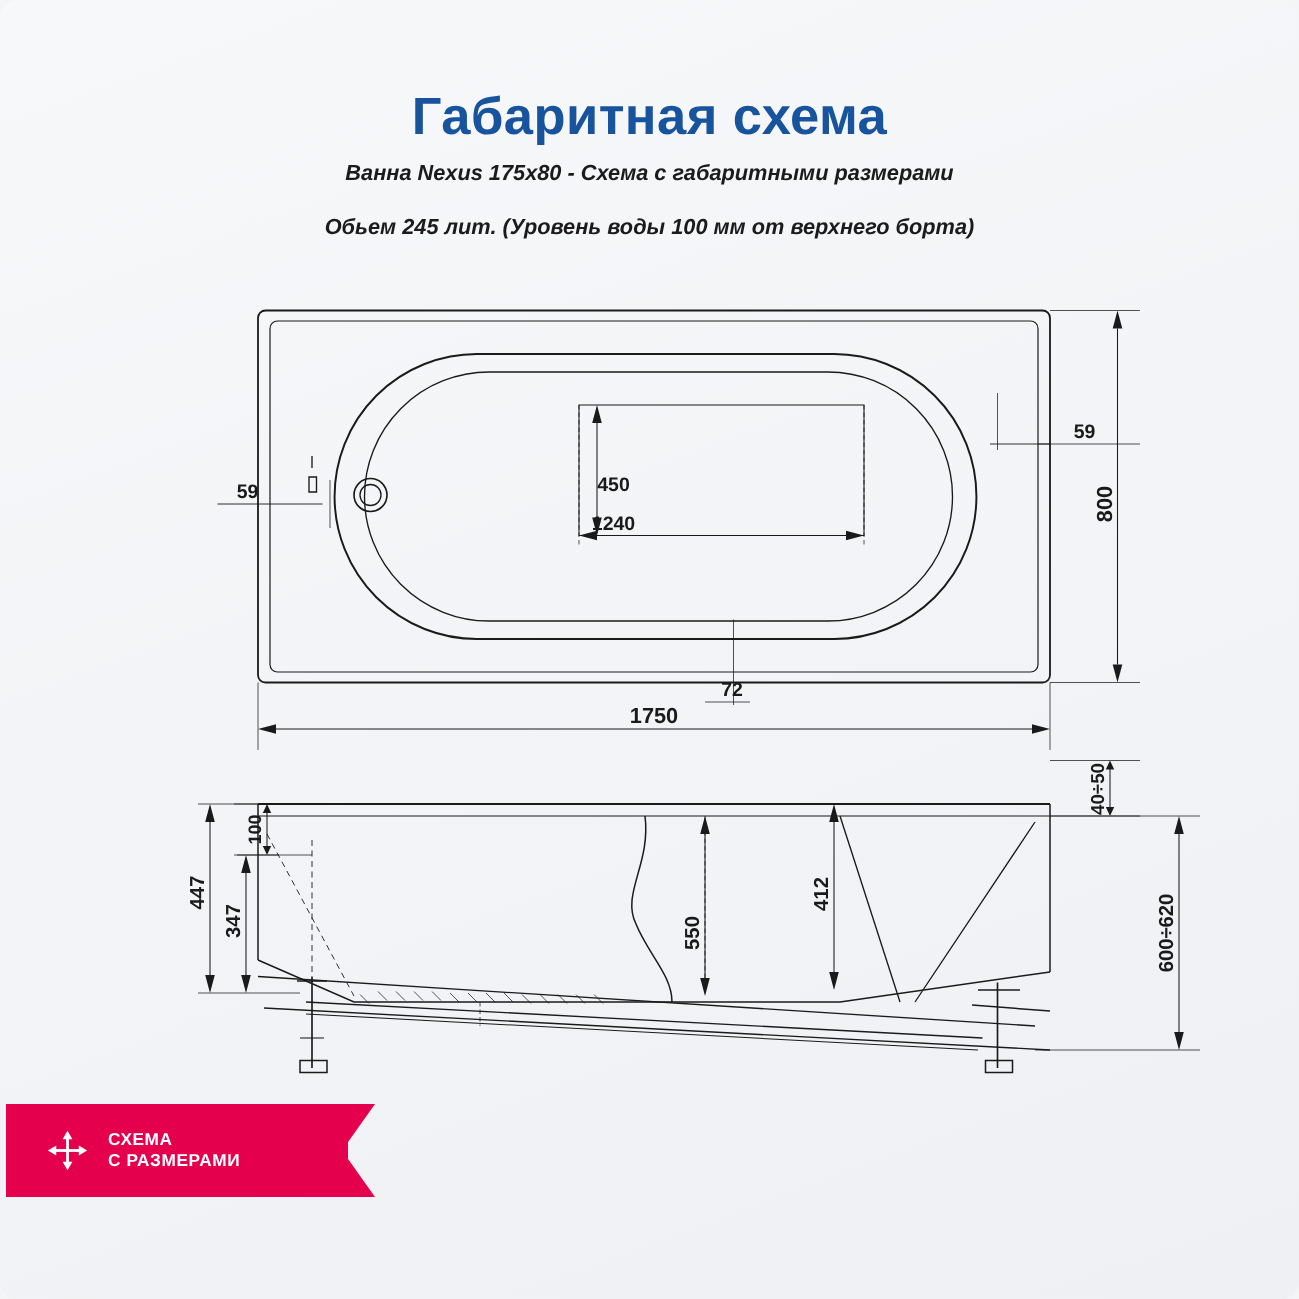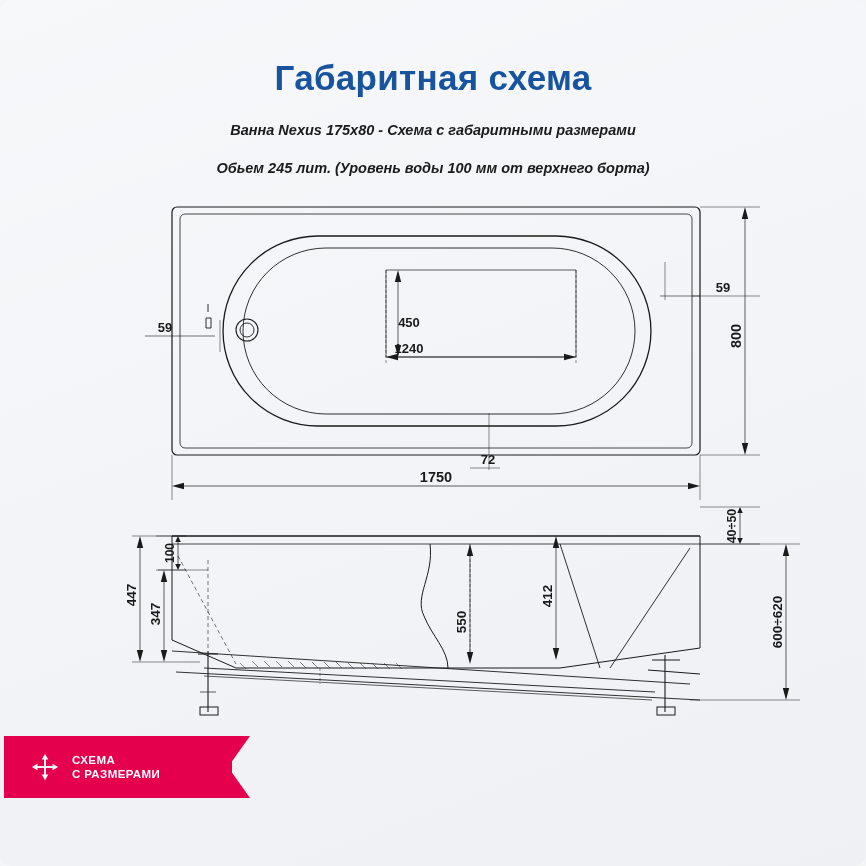--- a/index.html
+++ b/index.html
@@ -35,7 +35,7 @@
   }
   .subtitle1 {
     position: absolute;
-    top: 122px;
+    top: 108px;
     left: 0;
     width: 866px;
     text-align: center;

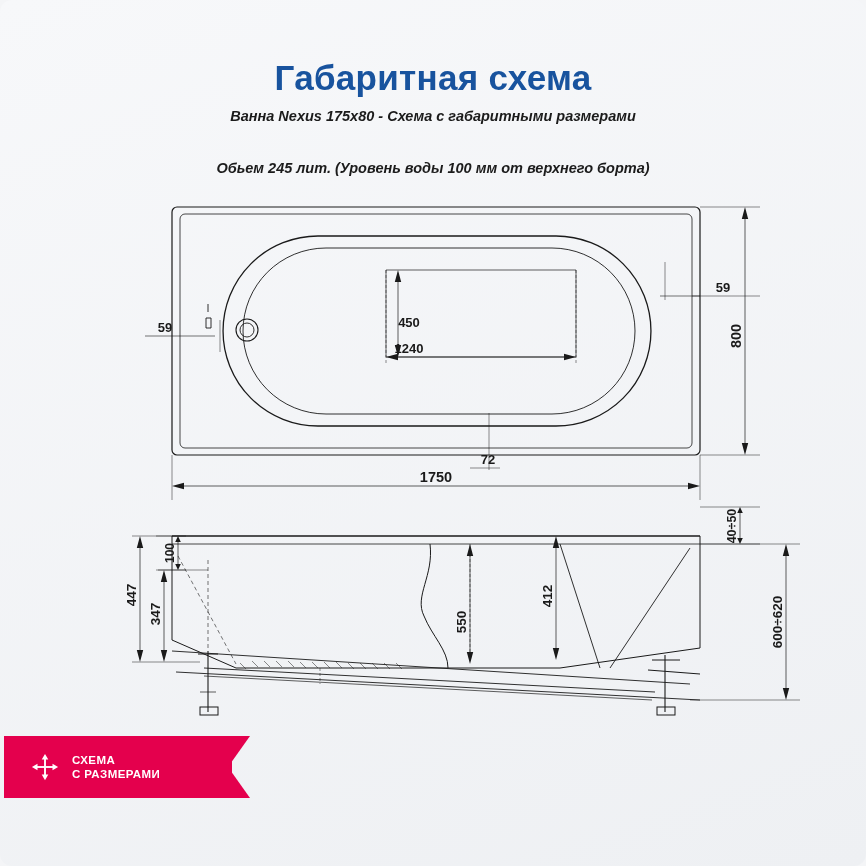--- a/index.html
+++ b/index.html
@@ -46,7 +46,7 @@
   }
   .subtitle2 {
     position: absolute;
-    top: 160px;
+    top: 144px;
     left: 0;
     width: 866px;
     text-align: center;

